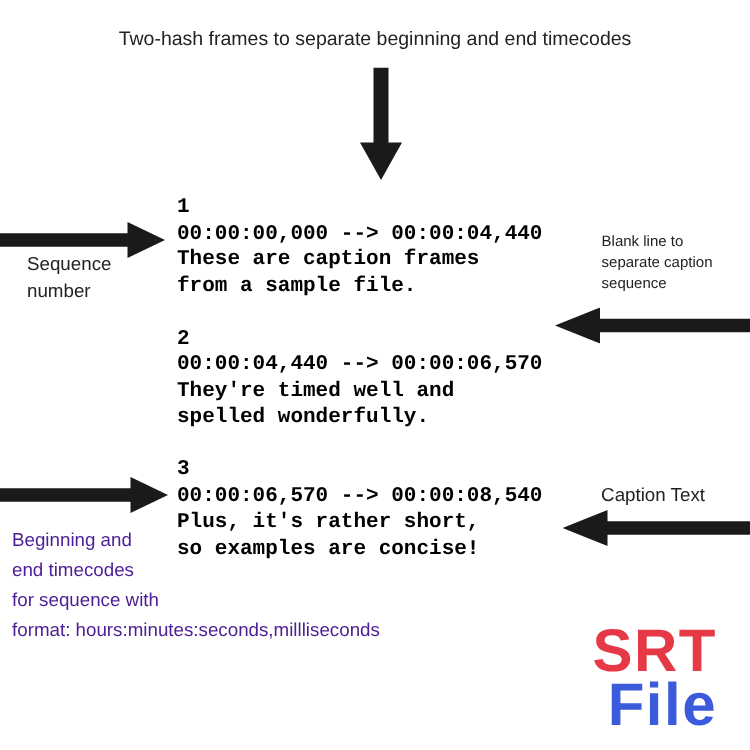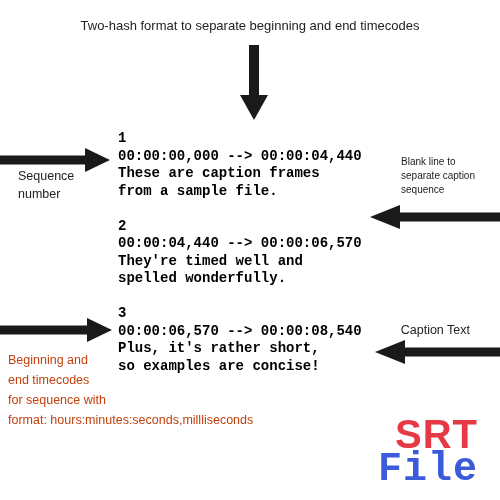--- a/index.html
+++ b/index.html
@@ -131,7 +131,7 @@
 </head>
 <body>
 
-<div class="top-label">Two-hash format to separate beginning and end timecodes</div>
+<div class="top-label">Two-hash frames to separate beginning and end timecodes</div>
 
 <div class="arrow-down">
   <svg width="28" height="75" viewBox="0 0 28 75">

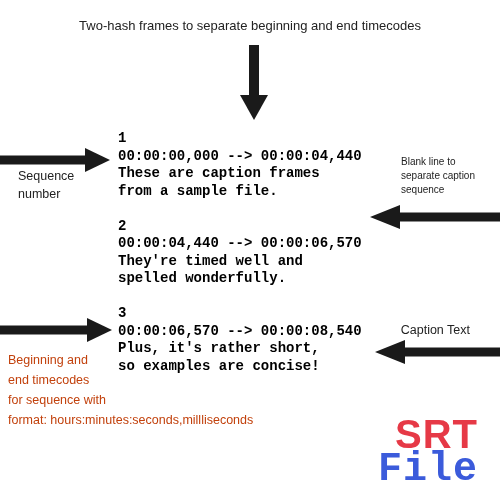--- a/index.html
+++ b/index.html
@@ -81,7 +81,7 @@
       top: 350px;
       left: 8px;
       font-size: 12.5px;
-      color: #c2410c;
+      color: #4c1d95;
       line-height: 1.6;
     }
     .caption-label {

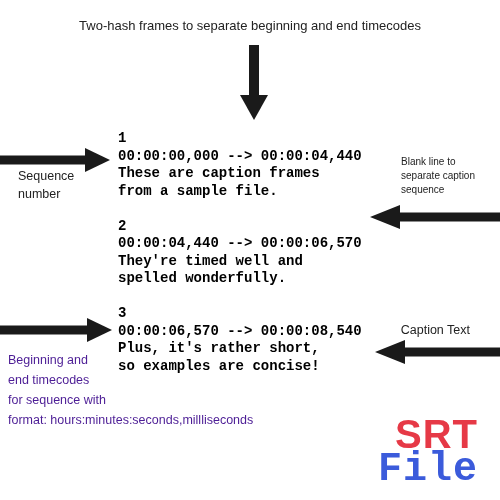--- a/index.html
+++ b/index.html
@@ -125,7 +125,6 @@
       font-size: 40px;
       letter-spacing: 1px;
       display: block;
-      font-family: Liberation Mono, monospace;
     }
   </style>
 </head>

